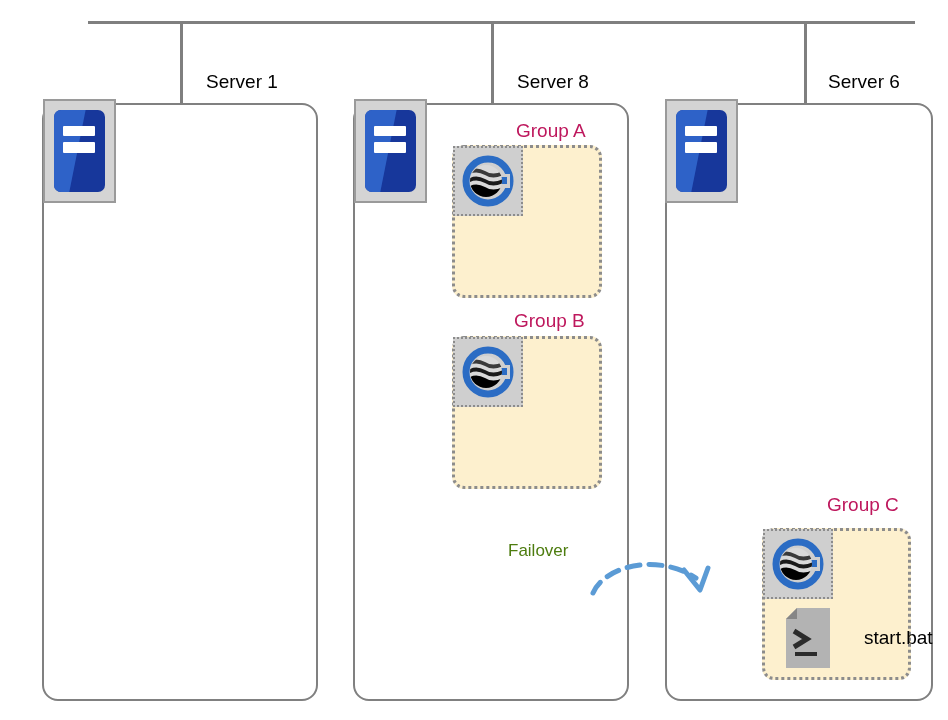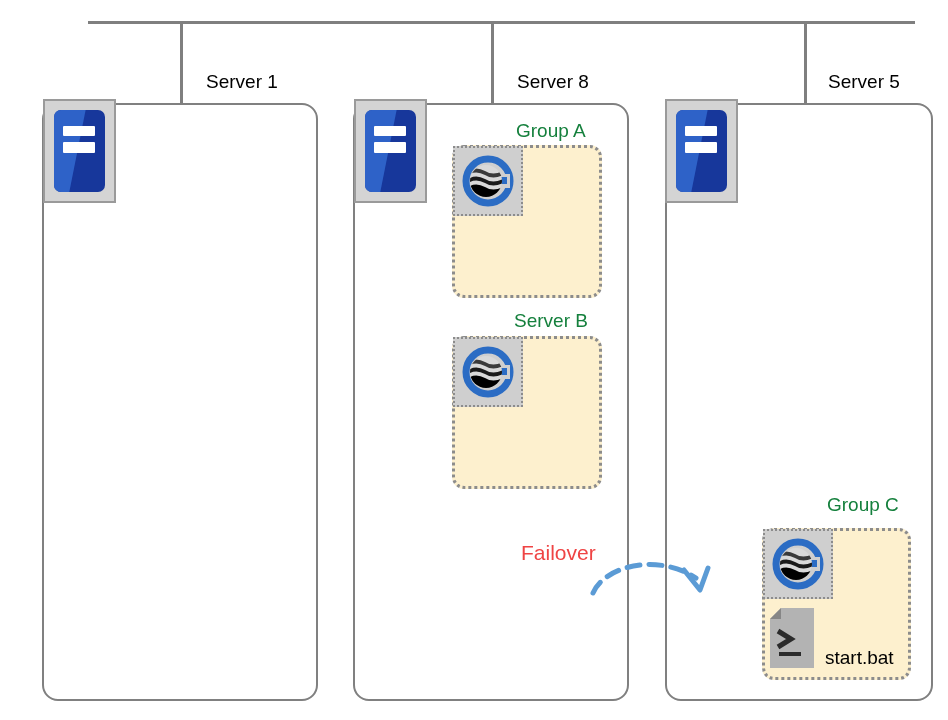--- a/index.html
+++ b/index.html
@@ -194,7 +194,7 @@
 
   <div class="server-label server-label-1">Server 1</div>
   <div class="server-label server-label-2">Server 8</div>
-  <div class="server-label server-label-3">Server 5</div>
+  <div class="server-label server-label-3">Server 6</div>
 
   <div class="server-box server-box-1"></div>
   <div class="server-box server-box-2"></div>

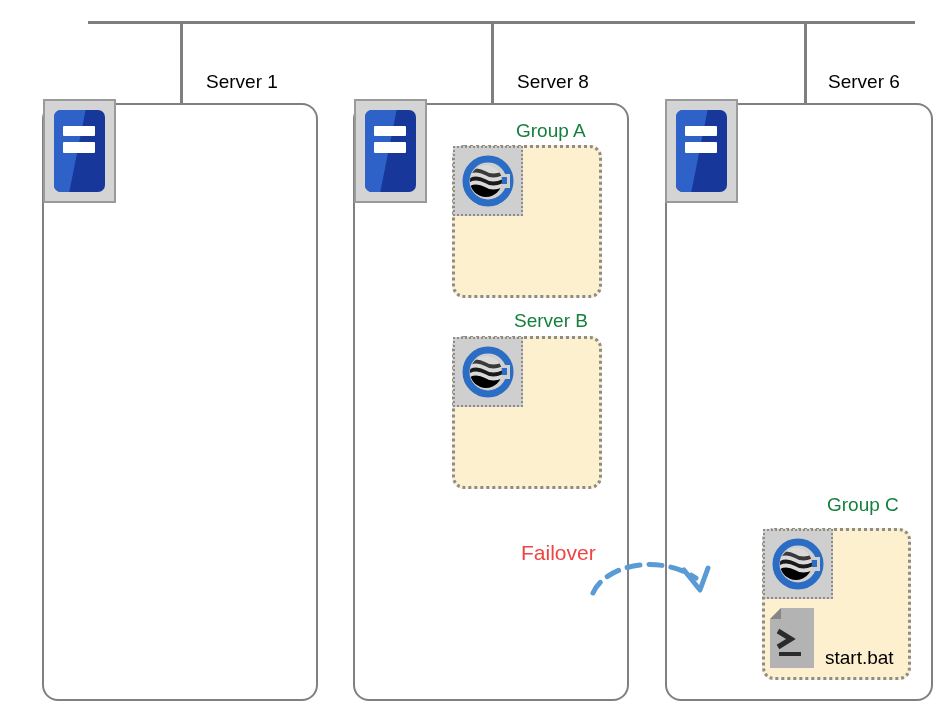--- a/index.html
+++ b/index.html
@@ -111,7 +111,7 @@
   .group-label {
     position: absolute;
     font-size: 19px;
-    color: #15803d;
+    color: #be185d;
     white-space: nowrap;
   }
 

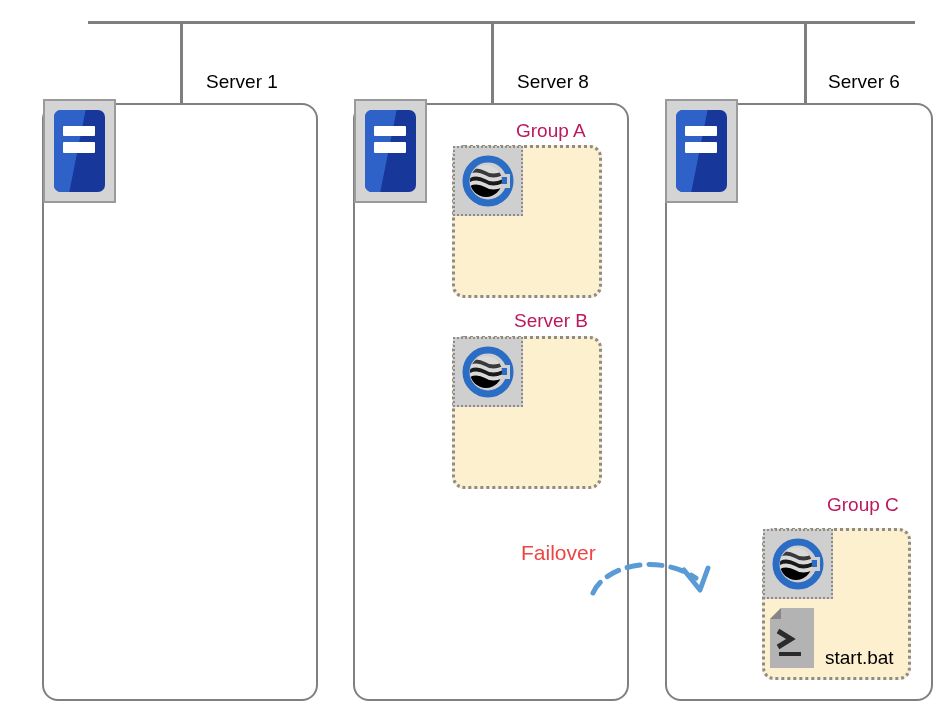--- a/index.html
+++ b/index.html
@@ -239,7 +239,7 @@
     </div>
   </div>
 
-  <div class="group-label label-b">Server B</div>
+  <div class="group-label label-b">Group B</div>
   <div class="group-box group-b">
     <div class="cluster-tile">
       <svg width="66" height="66" viewBox="0 0 66 66">

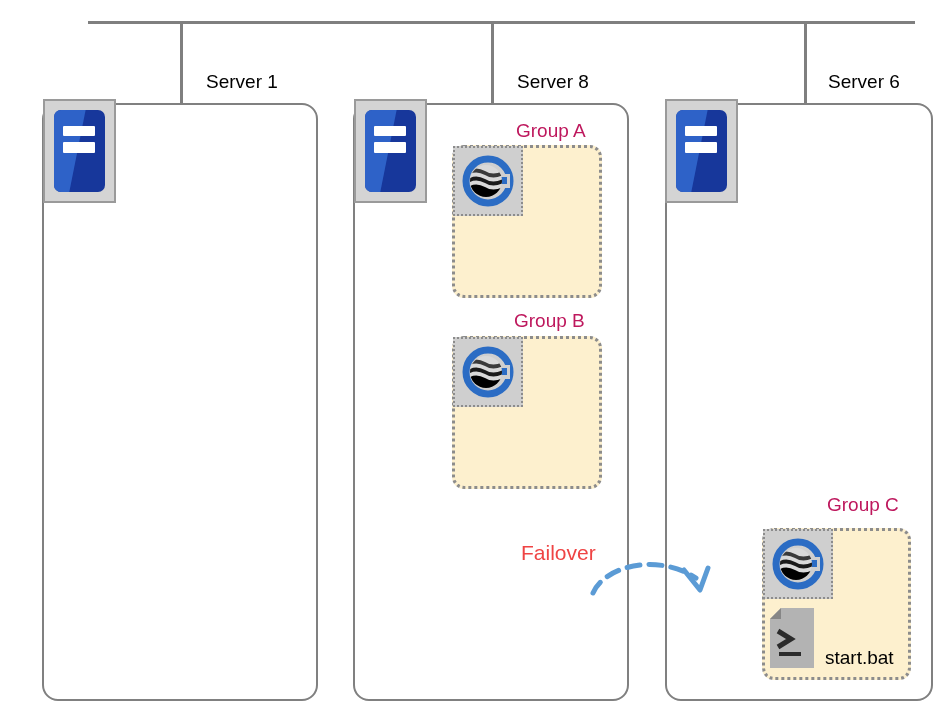--- a/index.html
+++ b/index.html
@@ -168,10 +168,10 @@
   
   .failover-label {
     position: absolute;
-    left: 521px;
+    left: 508px;
     top: 541px;
-    font-size: 21px;
-    color: #ef4444;
+    font-size: 17px;
+    color: #4d7c0f;
     white-space: nowrap;
   }
   .failover-arrow {

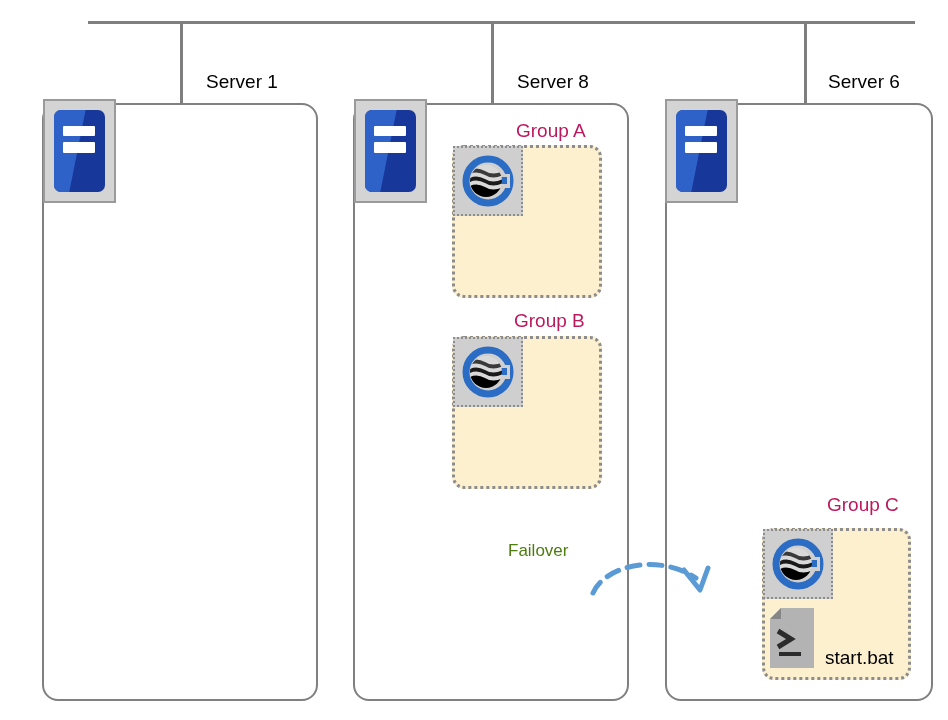--- a/index.html
+++ b/index.html
@@ -147,10 +147,11 @@
   
   .bat-row {
     position: absolute;
-    left: 4px;
+    left: 20px;
     top: 76px;
     display: flex;
-    align-items: flex-end;
+    align-items: center;
+    gap: 23px;
   }
   .bat-icon {
     position: relative;

